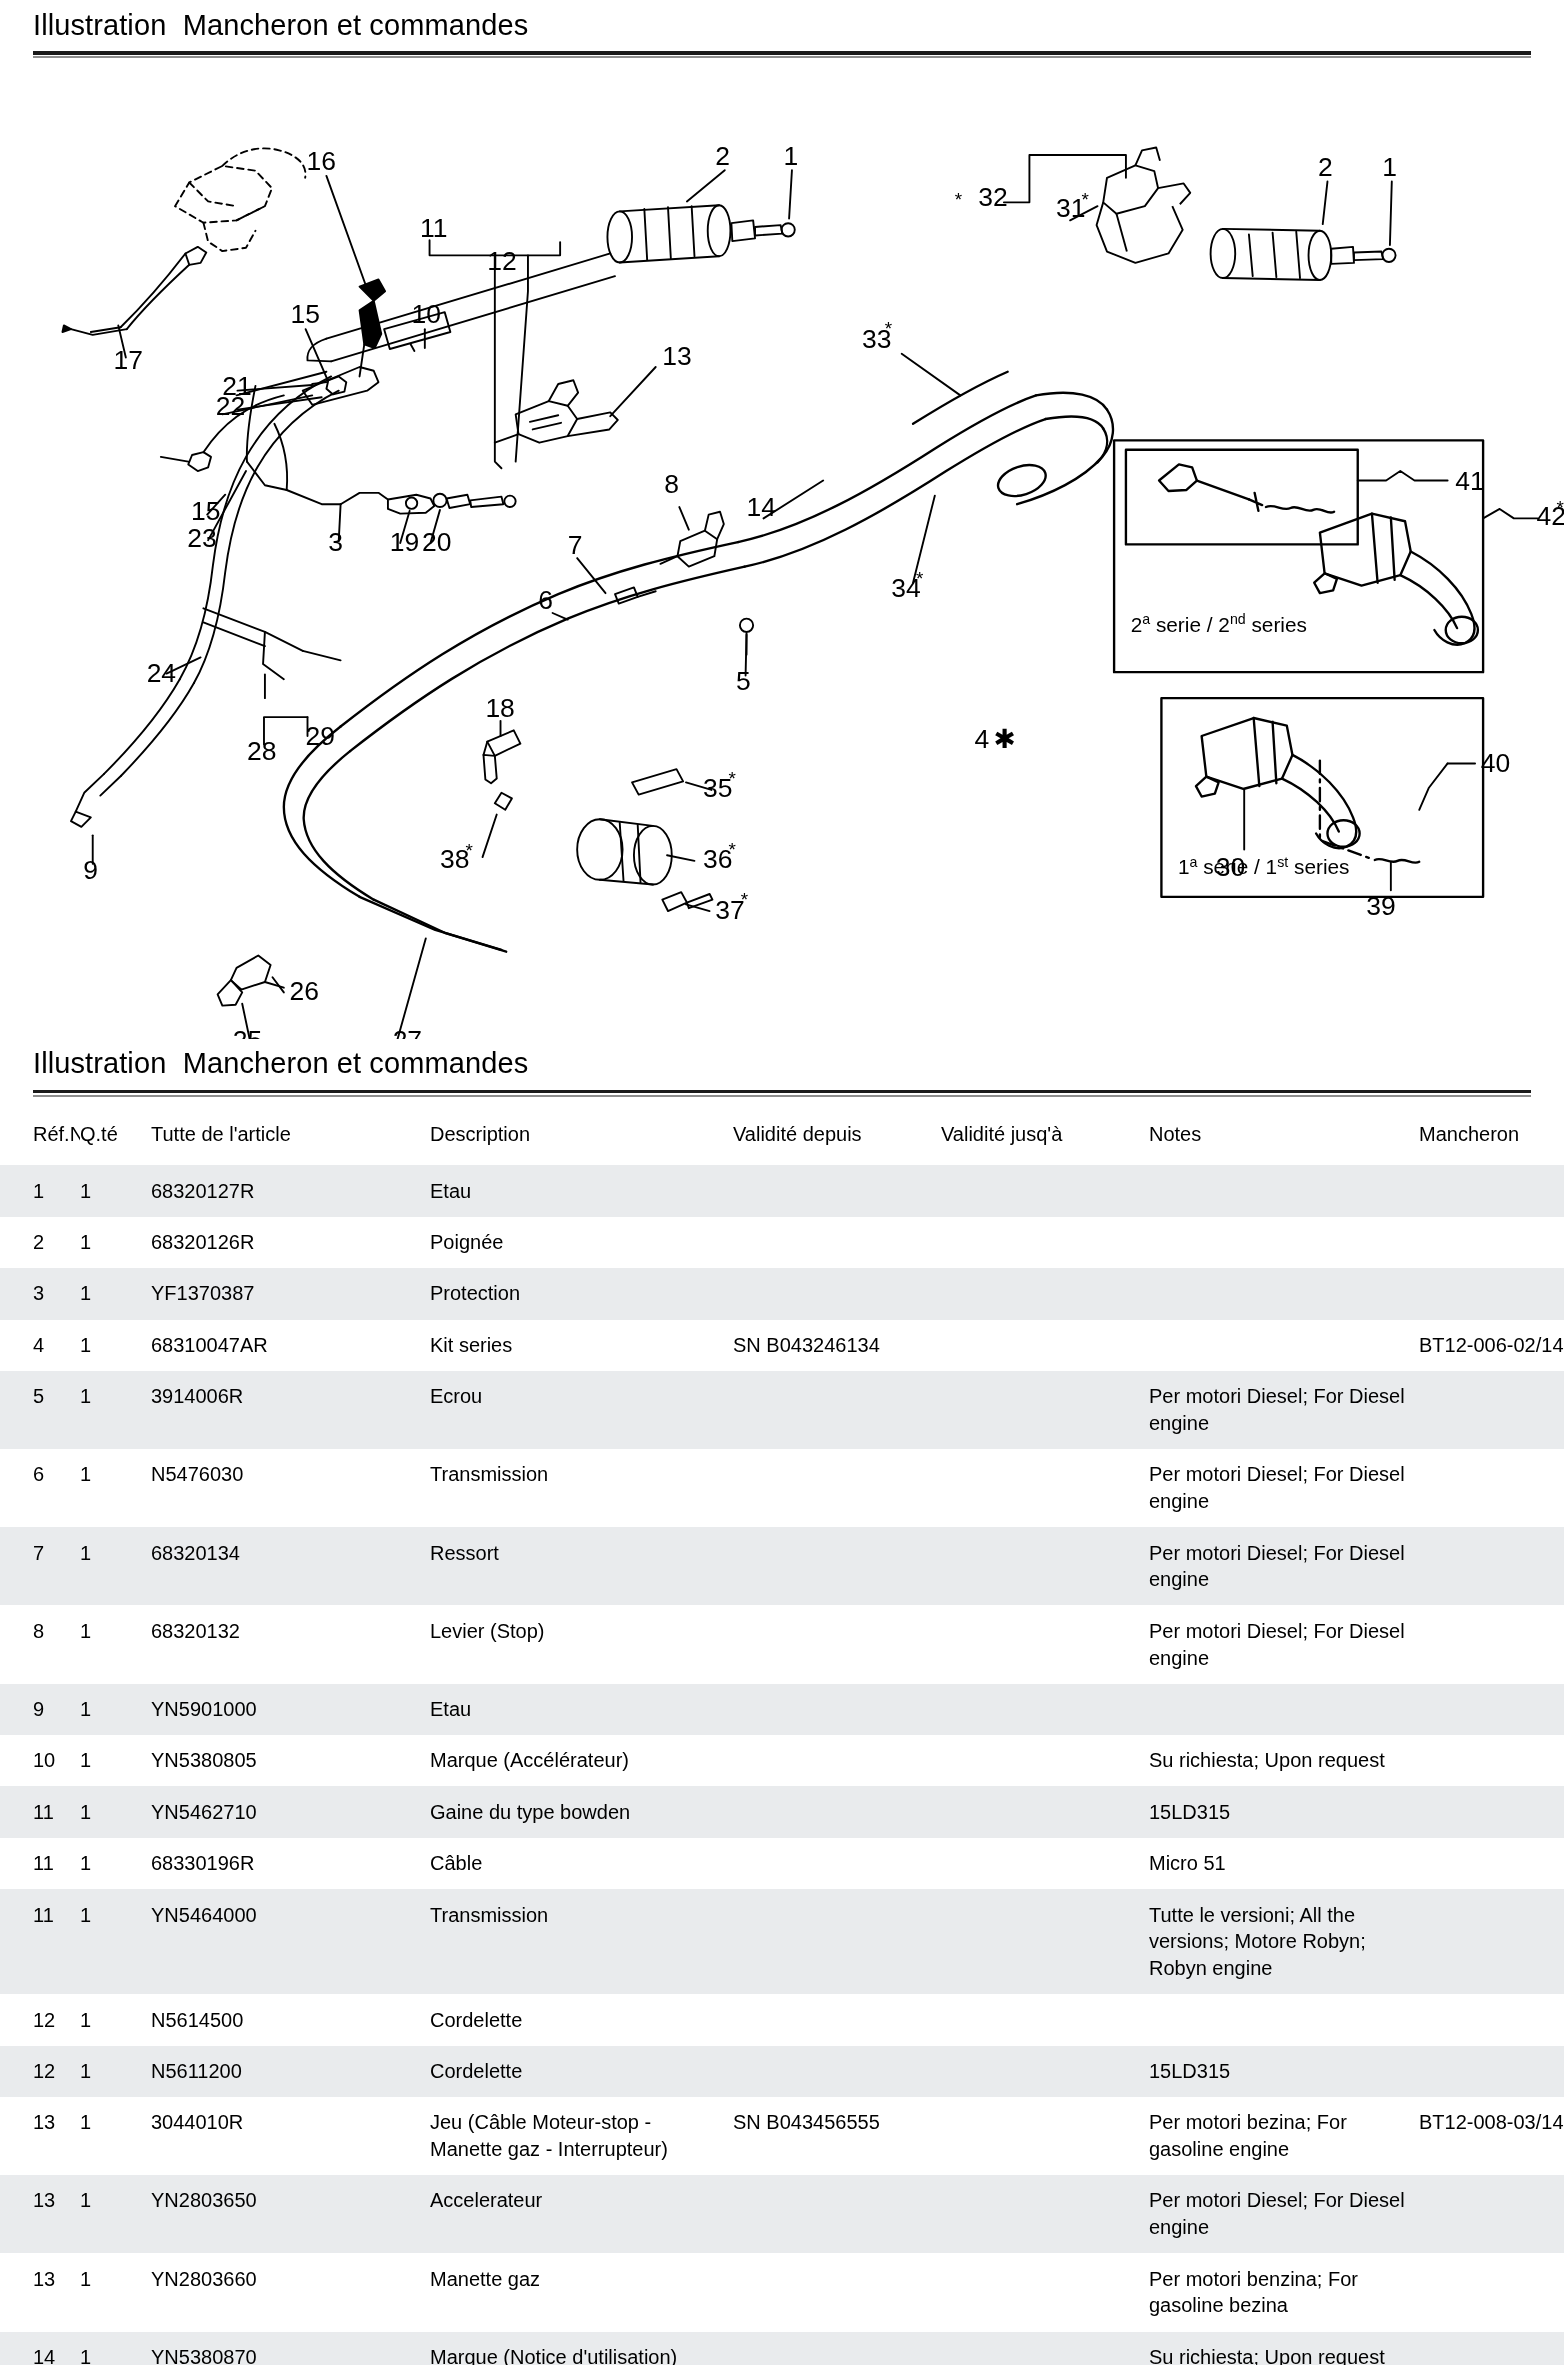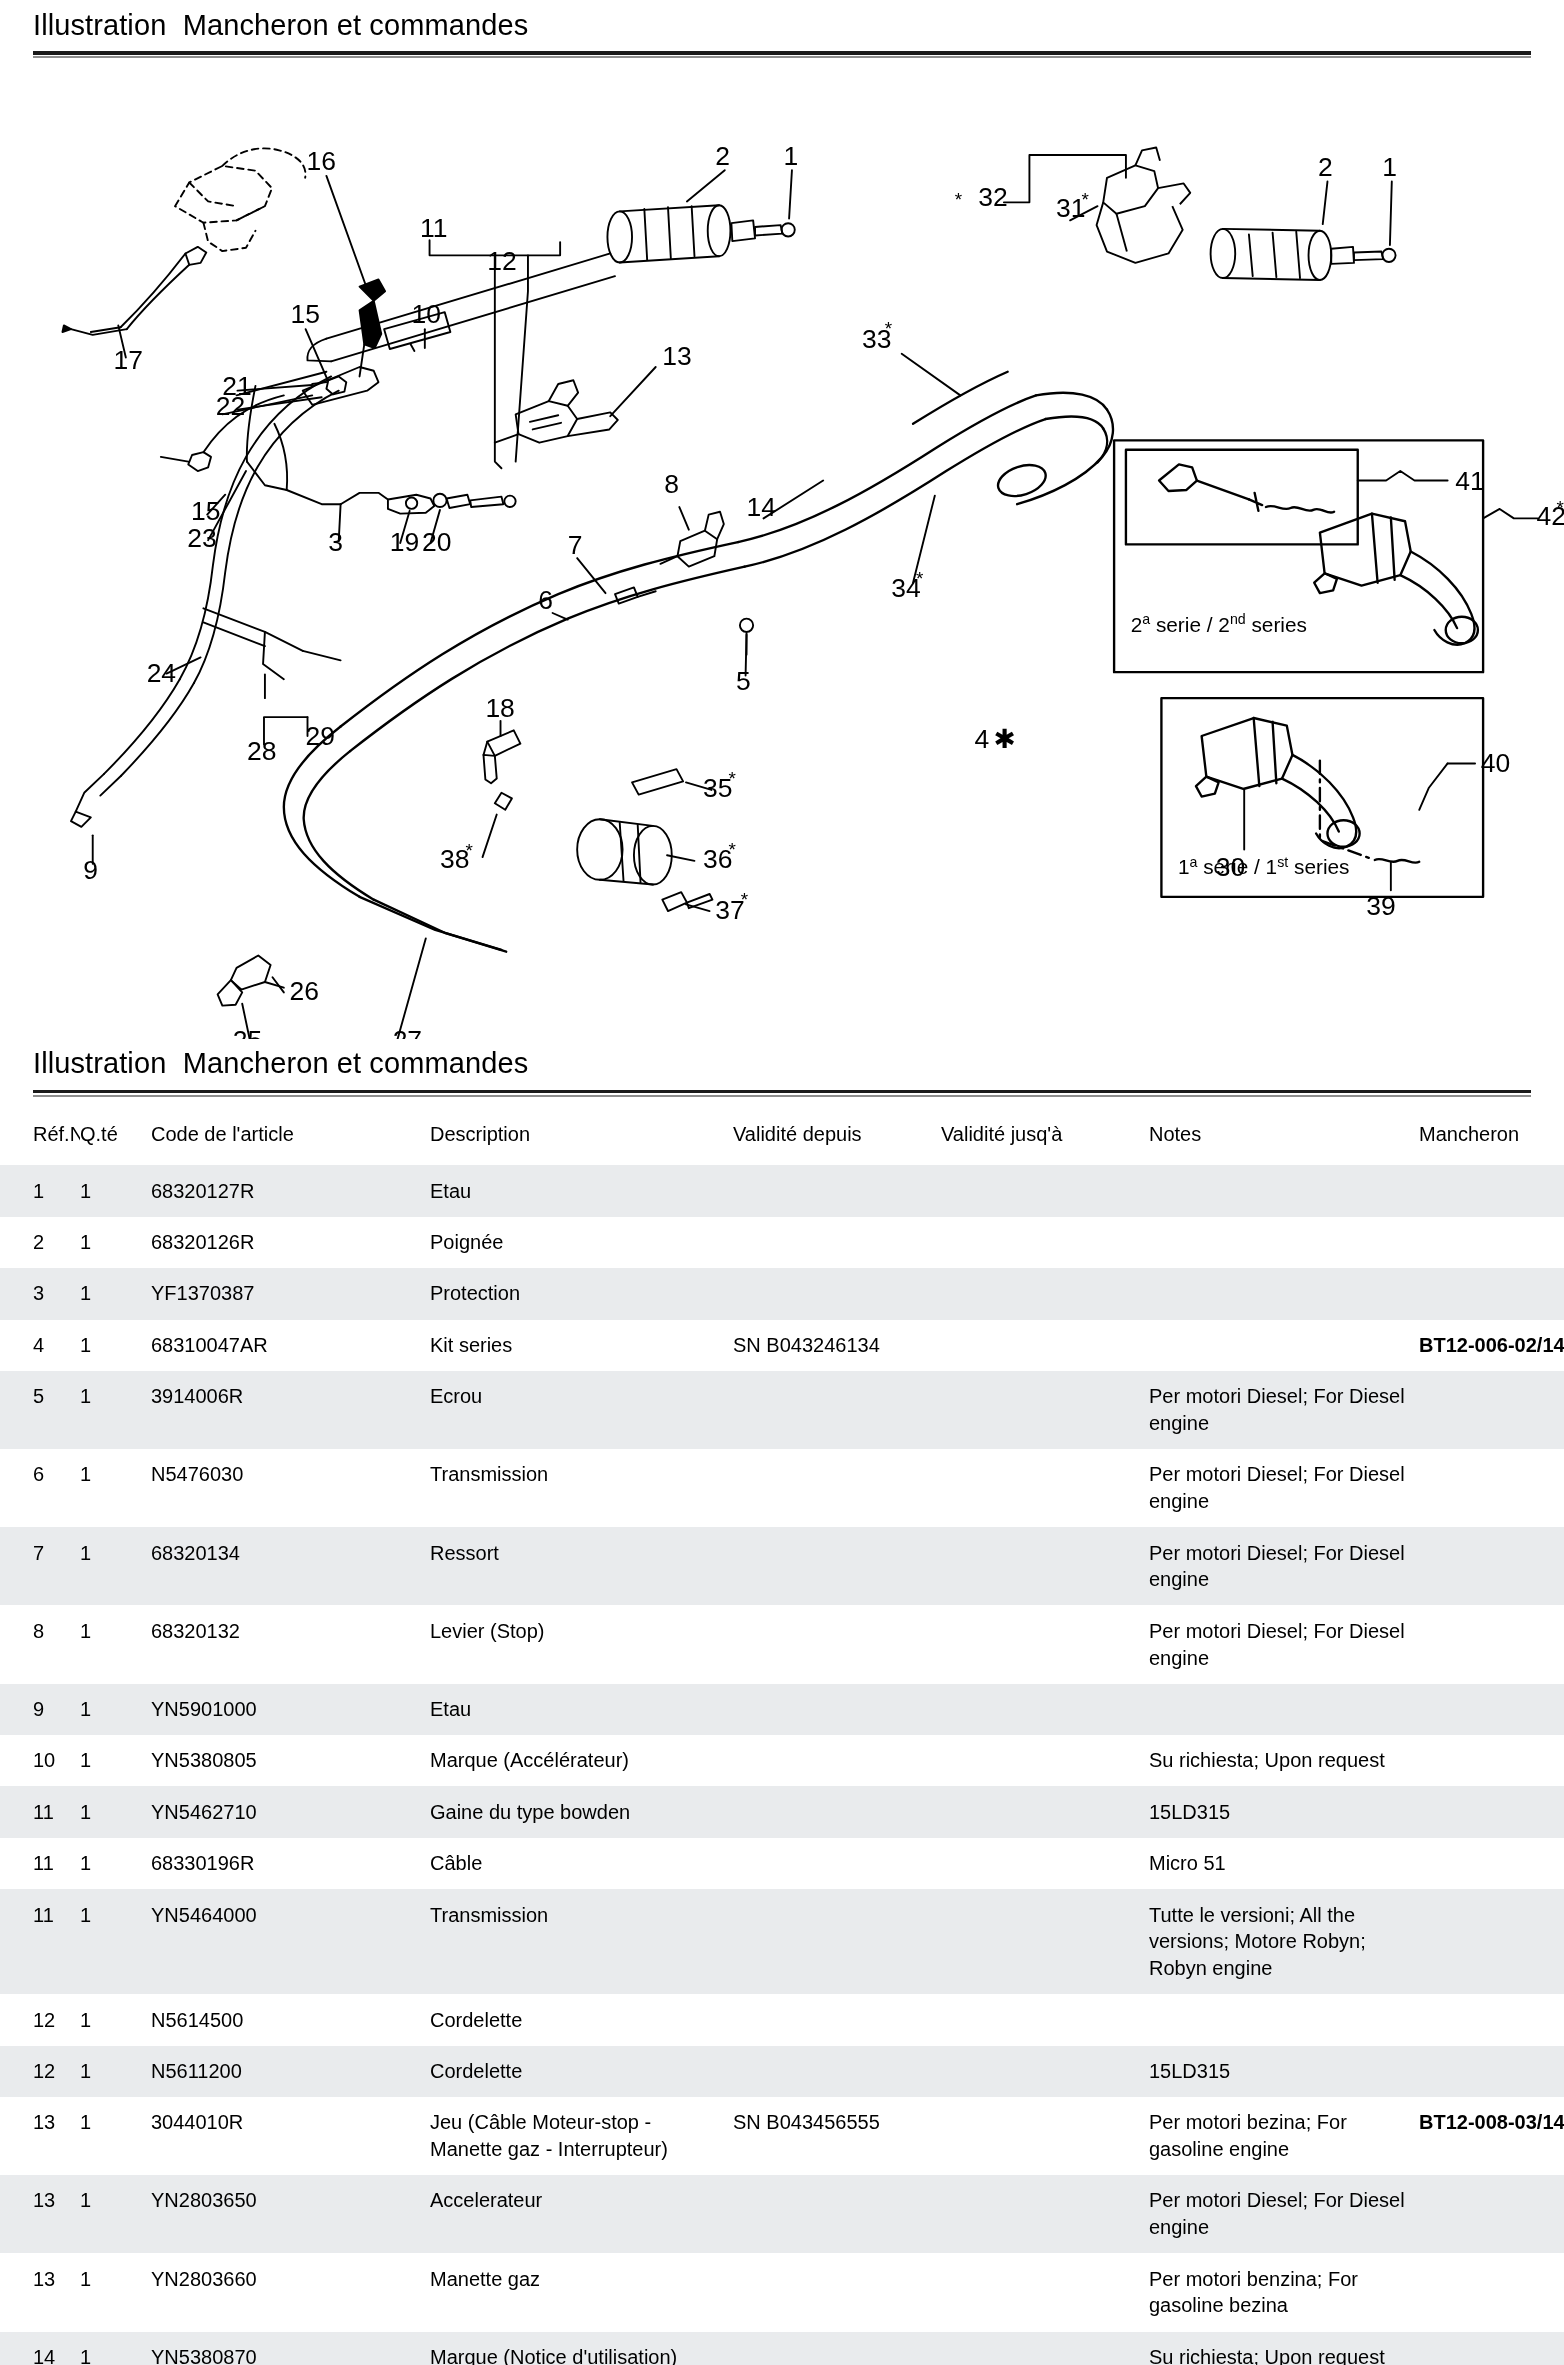--- a/index.html
+++ b/index.html
@@ -495,7 +495,7 @@
         <tr>
           <th>Réf.N°</th>
           <th>Q.té</th>
-          <th>Code de l'article</th>
+          <th>Tutte de l'article</th>
           <th>Description</th>
           <th>Validité depuis</th>
           <th>Validité jusq'à</th>

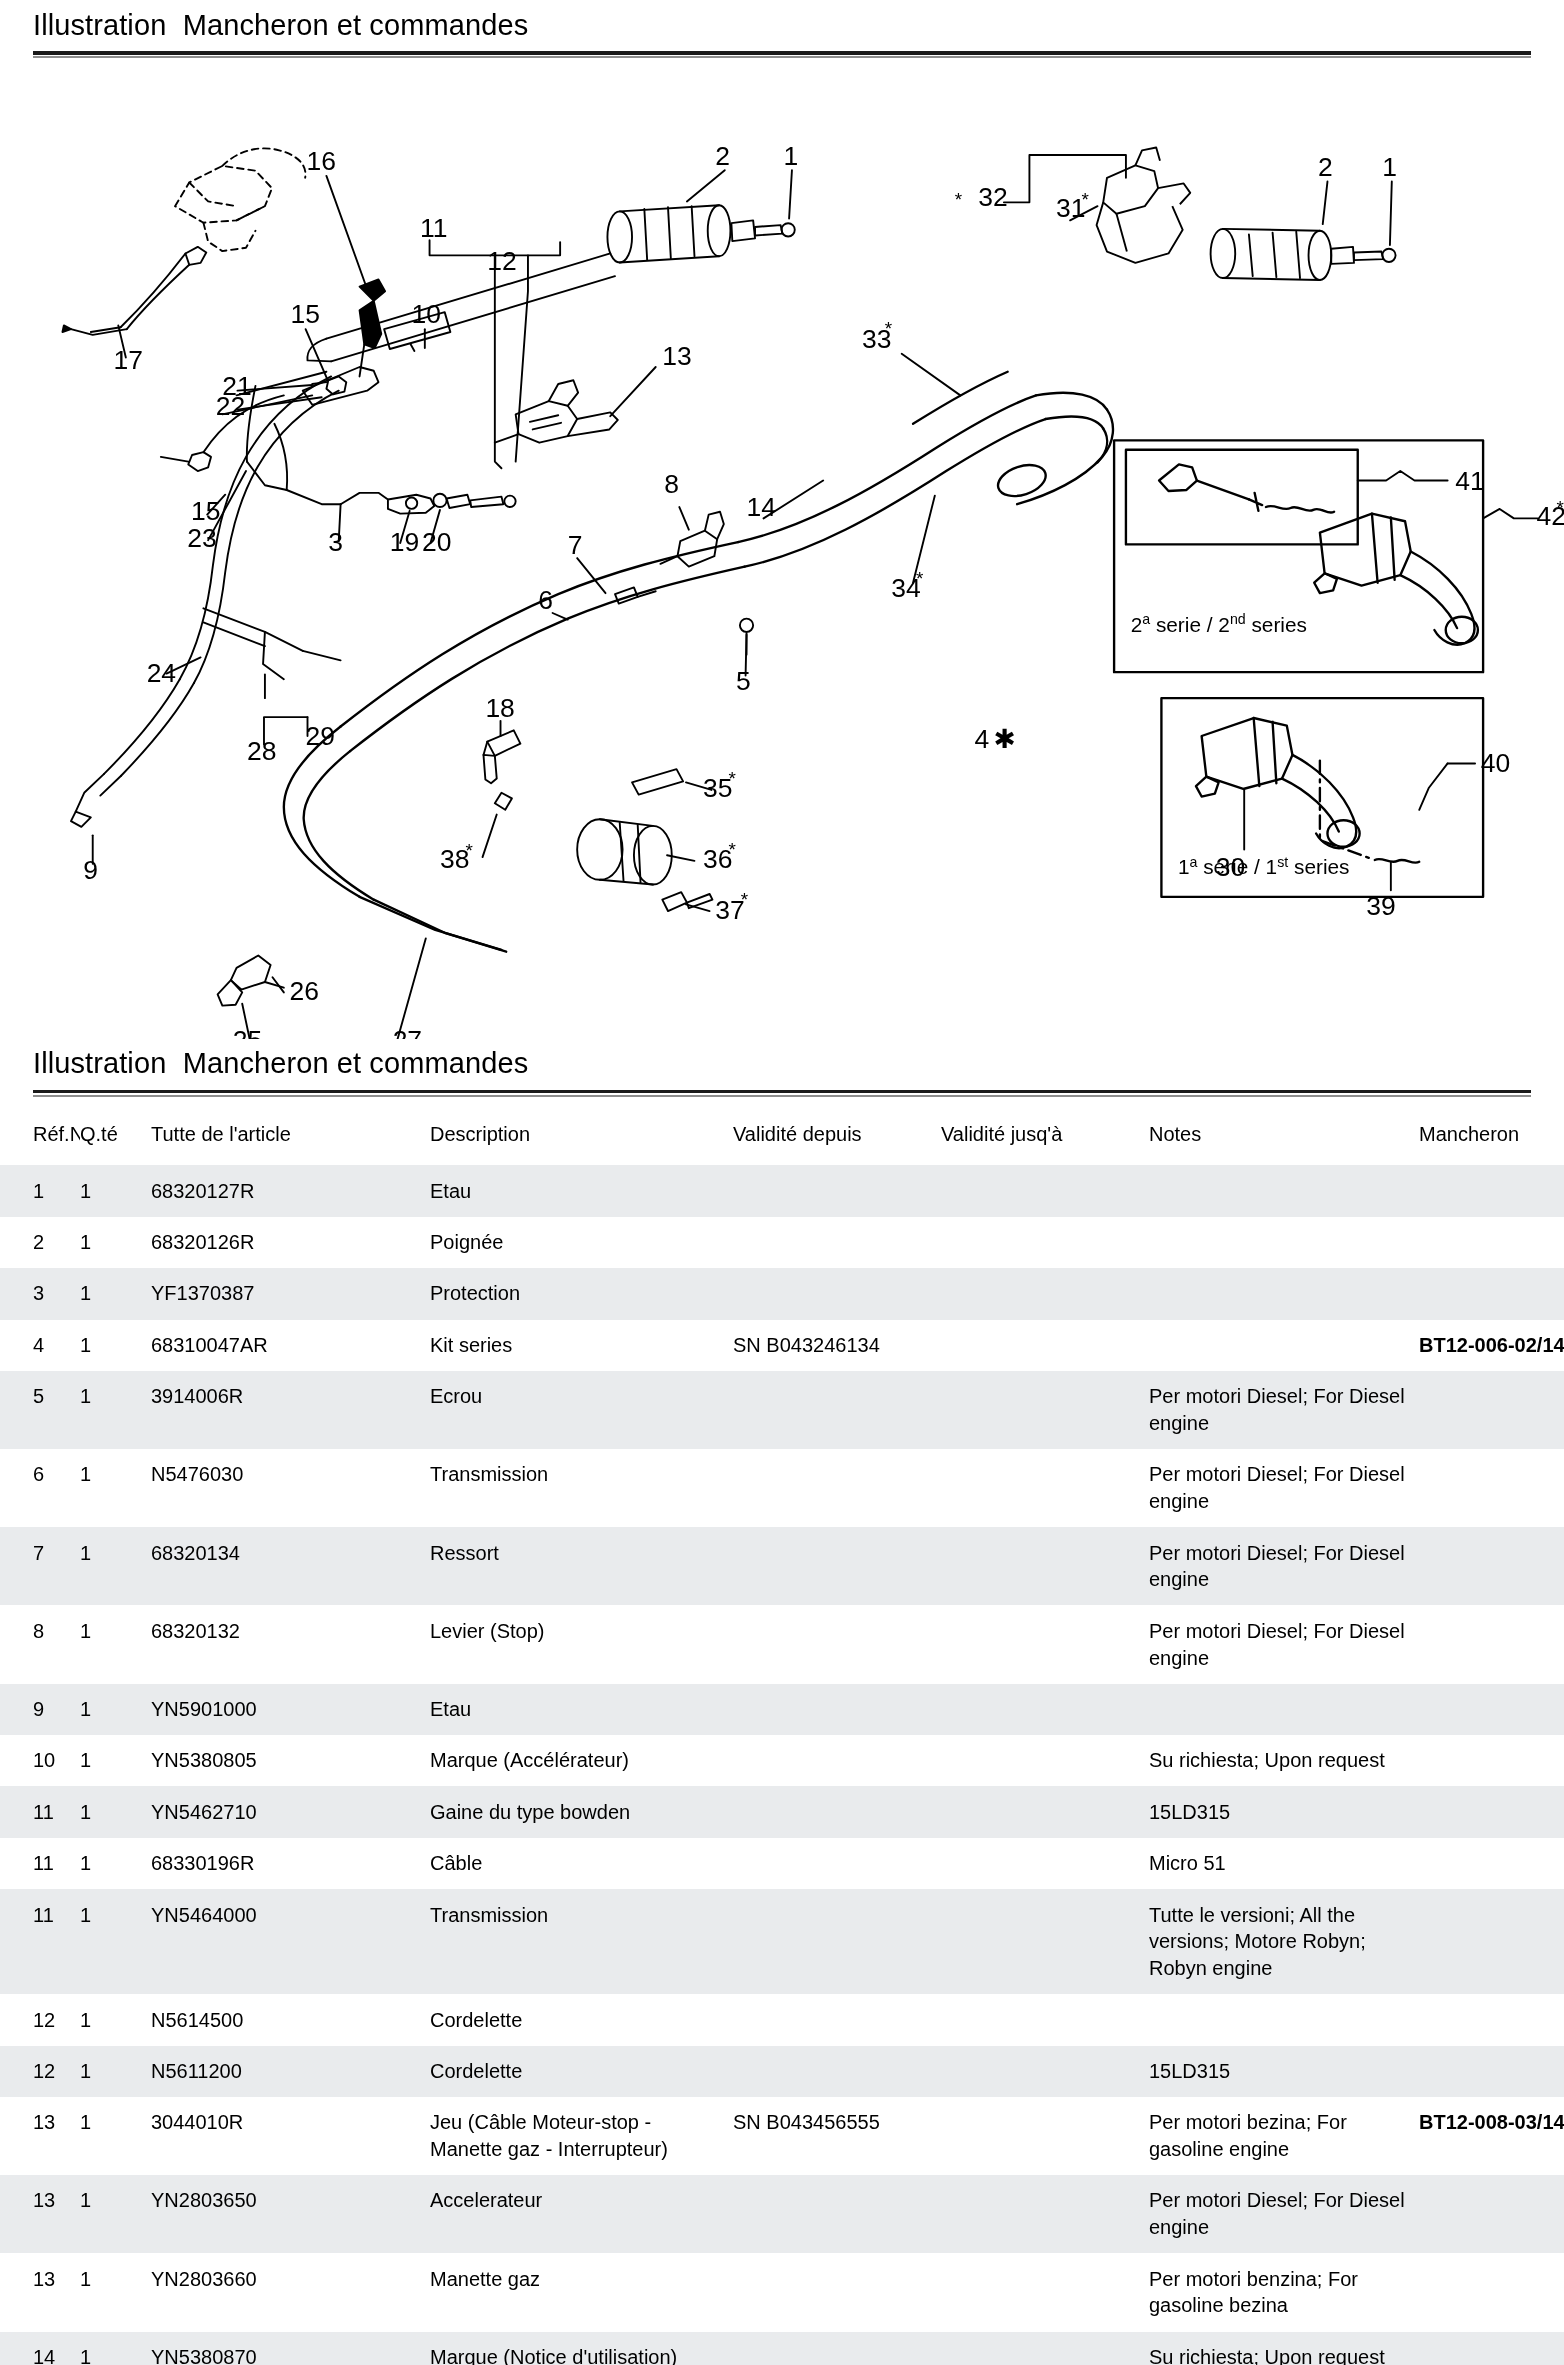--- a/index.html
+++ b/index.html
@@ -95,7 +95,7 @@
   .parts-table tbody td:first-child { padding-left: 33px; }
   .parts-table tbody tr.alt td { background: #e9ebed; }
   .cell-nowrap { white-space: nowrap; }
-  .cell-bul { white-space: nowrap; font-weight: bold; }
+  .cell-bul { white-space: nowrap; }
 
   .table-block { margin-bottom: 0; }
 </style>

